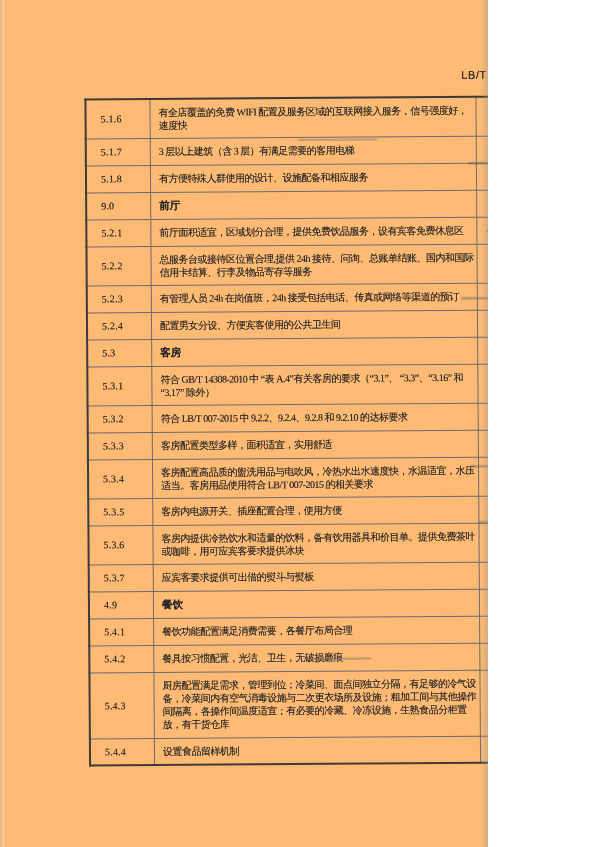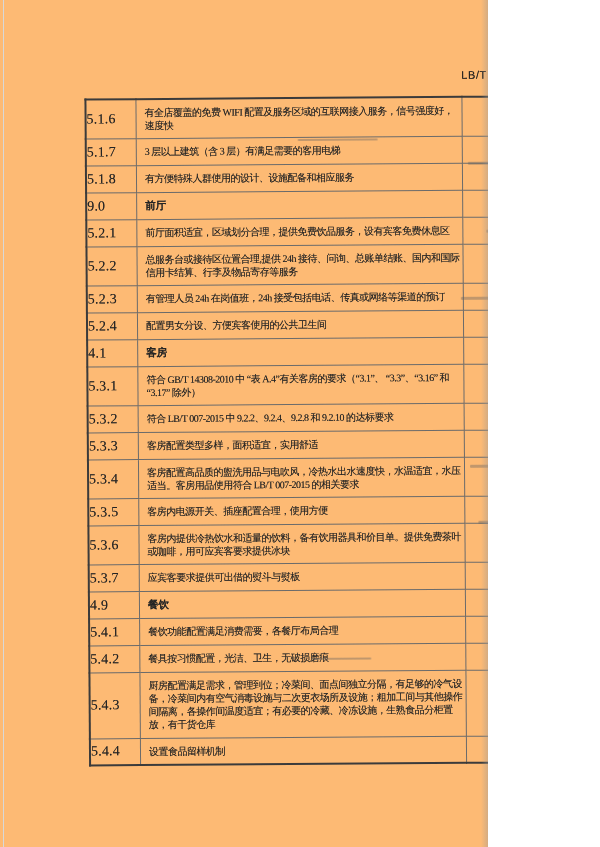--- a/index.html
+++ b/index.html
@@ -14,7 +14,7 @@
   .tbl-wrap{position:absolute;left:87px;top:97px;}
   table{border-collapse:collapse;width:432px;table-layout:fixed;border:2px solid #3b3b3b;}
   td{border:1px solid #6b6b6b;vertical-align:middle;}
-  td.id{width:48px;font-size:14px;color:#242424;padding-left:0;letter-spacing:0.2px;
+  td.id{width:48px;font-size:10px;color:#242424;padding-left:14px;letter-spacing:0.2px;
         text-shadow:0 0 0.5px rgba(40,40,40,0.55);}
   td.txt{width:314px;font-size:10px;line-height:13px;color:#242424;
         padding:5px 3px 5px 8px;letter-spacing:-0.5px;

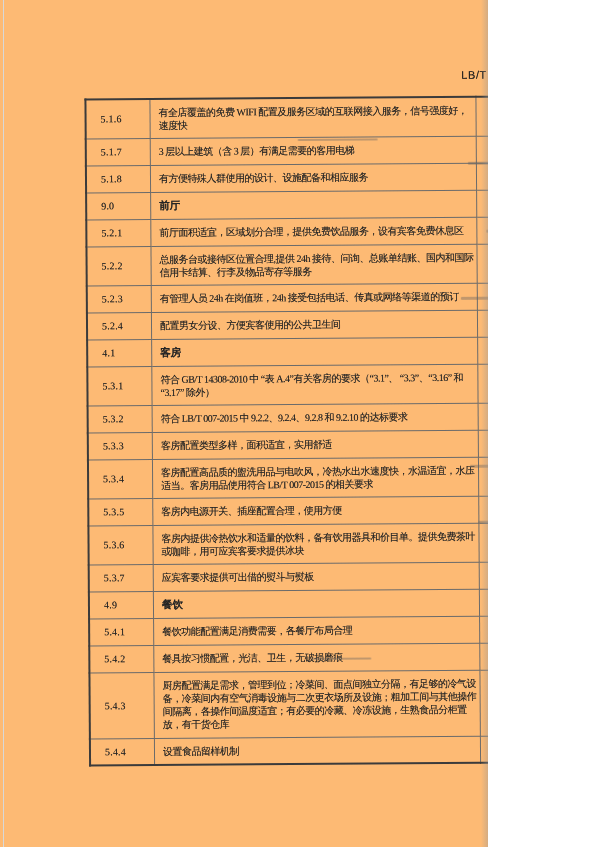--- a/index.html
+++ b/index.html
@@ -84,7 +84,7 @@
           <td class="score"></td>
         </tr>
         <tr class="sec">
-          <td class="id">4.1</td>
+          <td class="id">5.3</td>
           <td class="txt">客房</td>
           <td class="score"></td>
         </tr>

